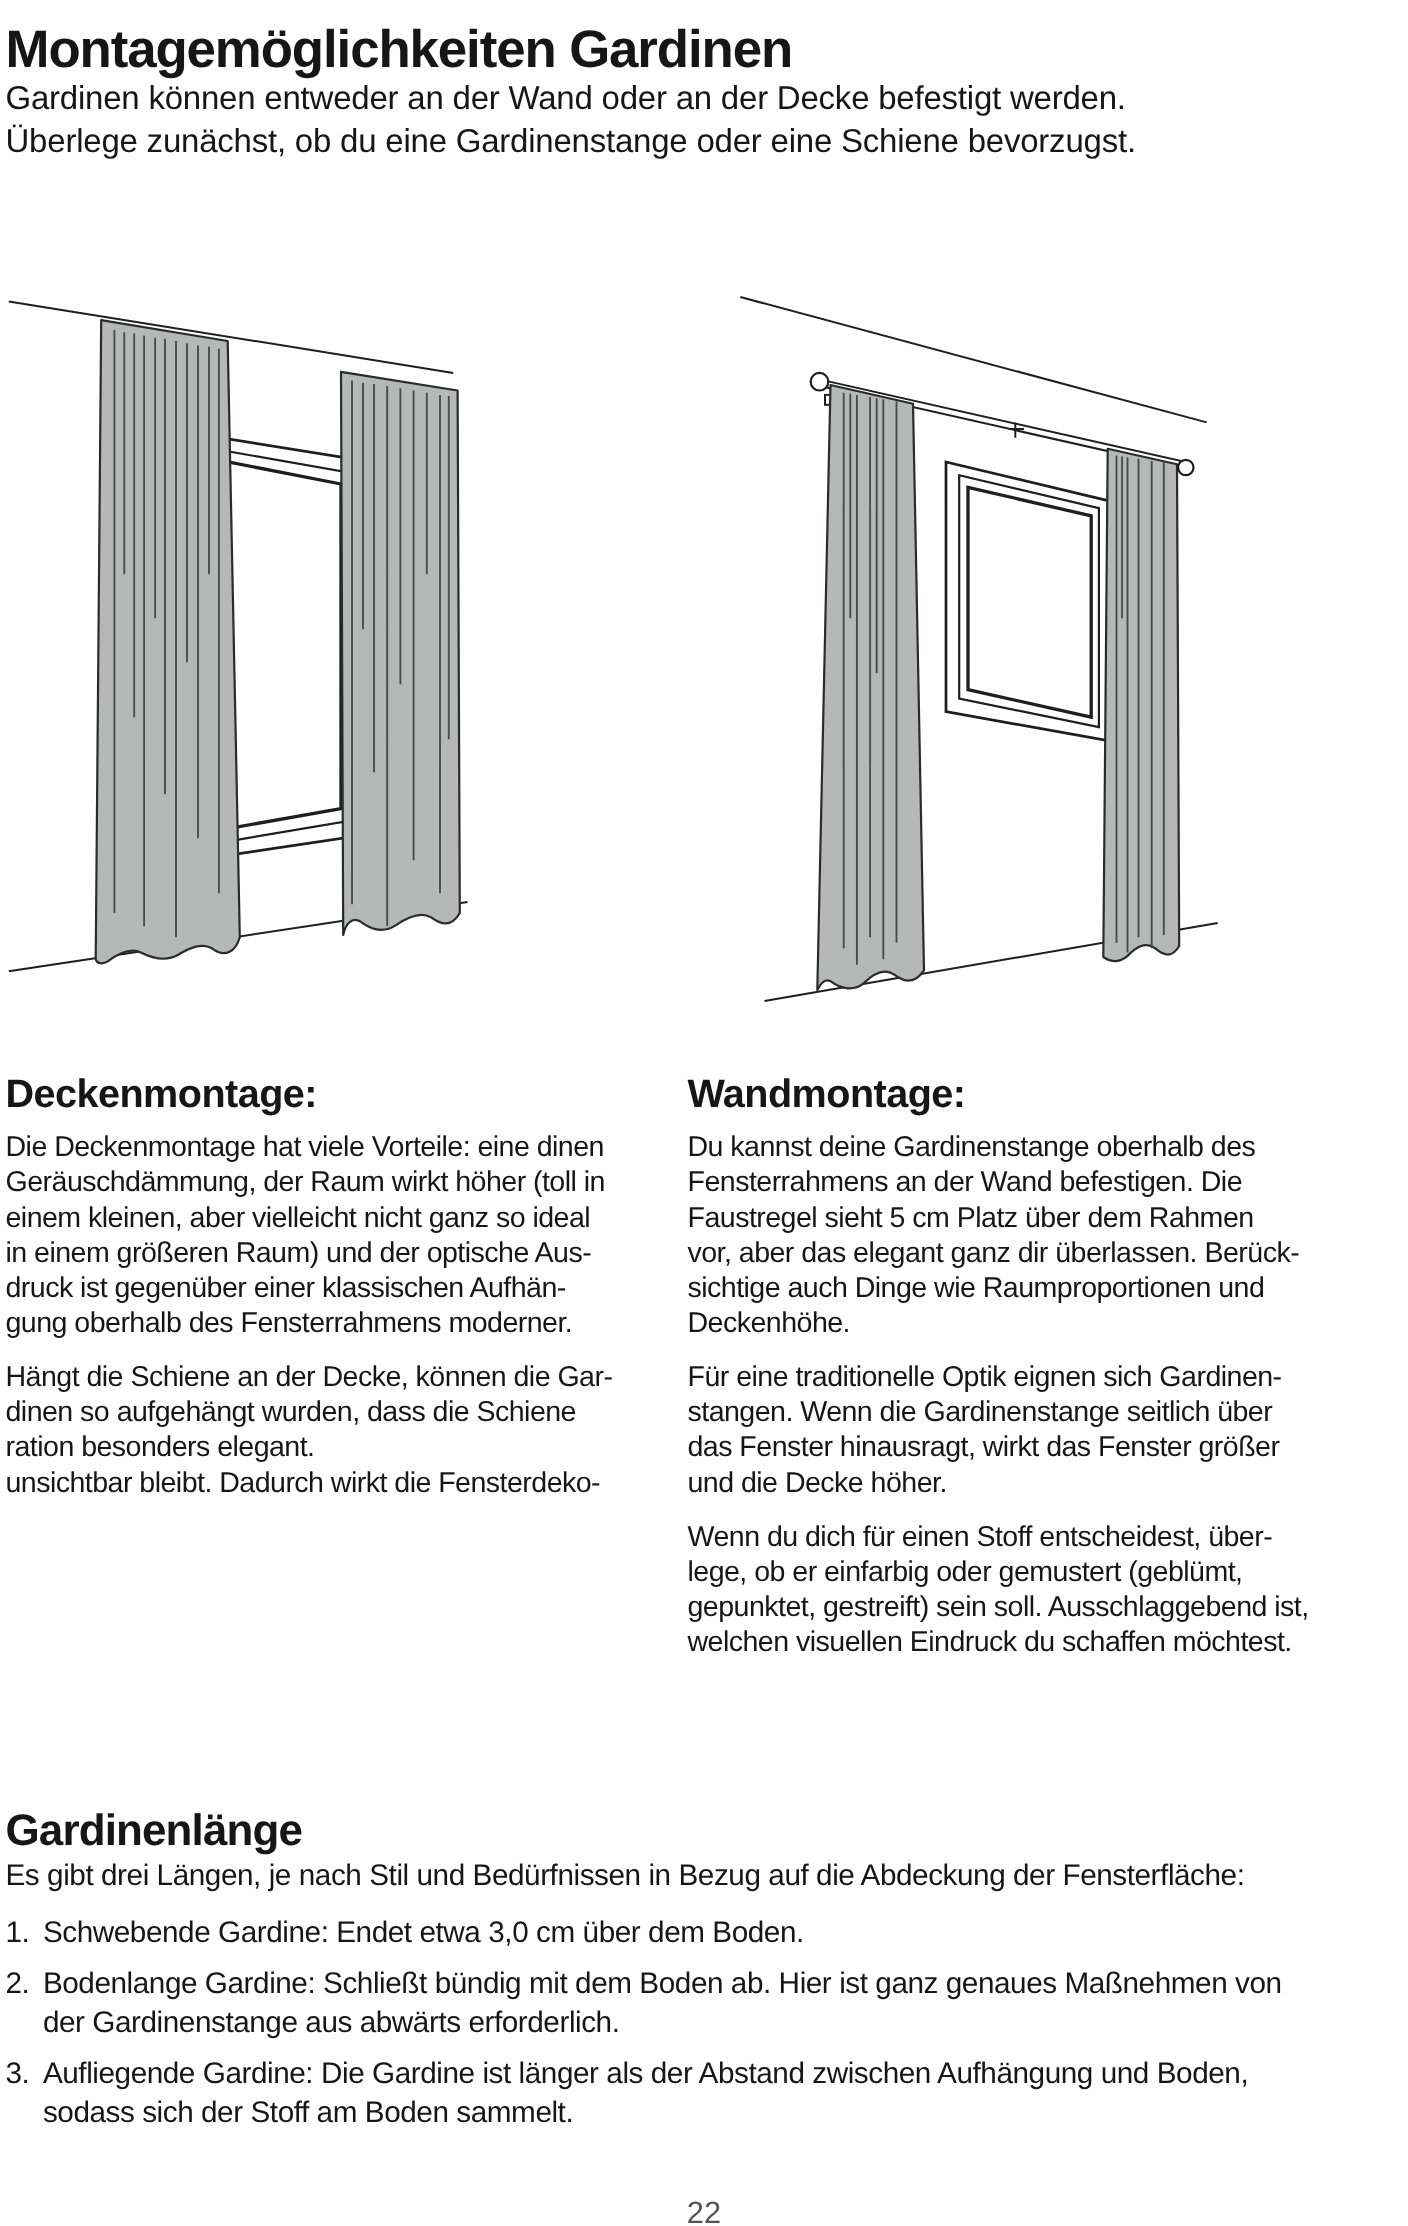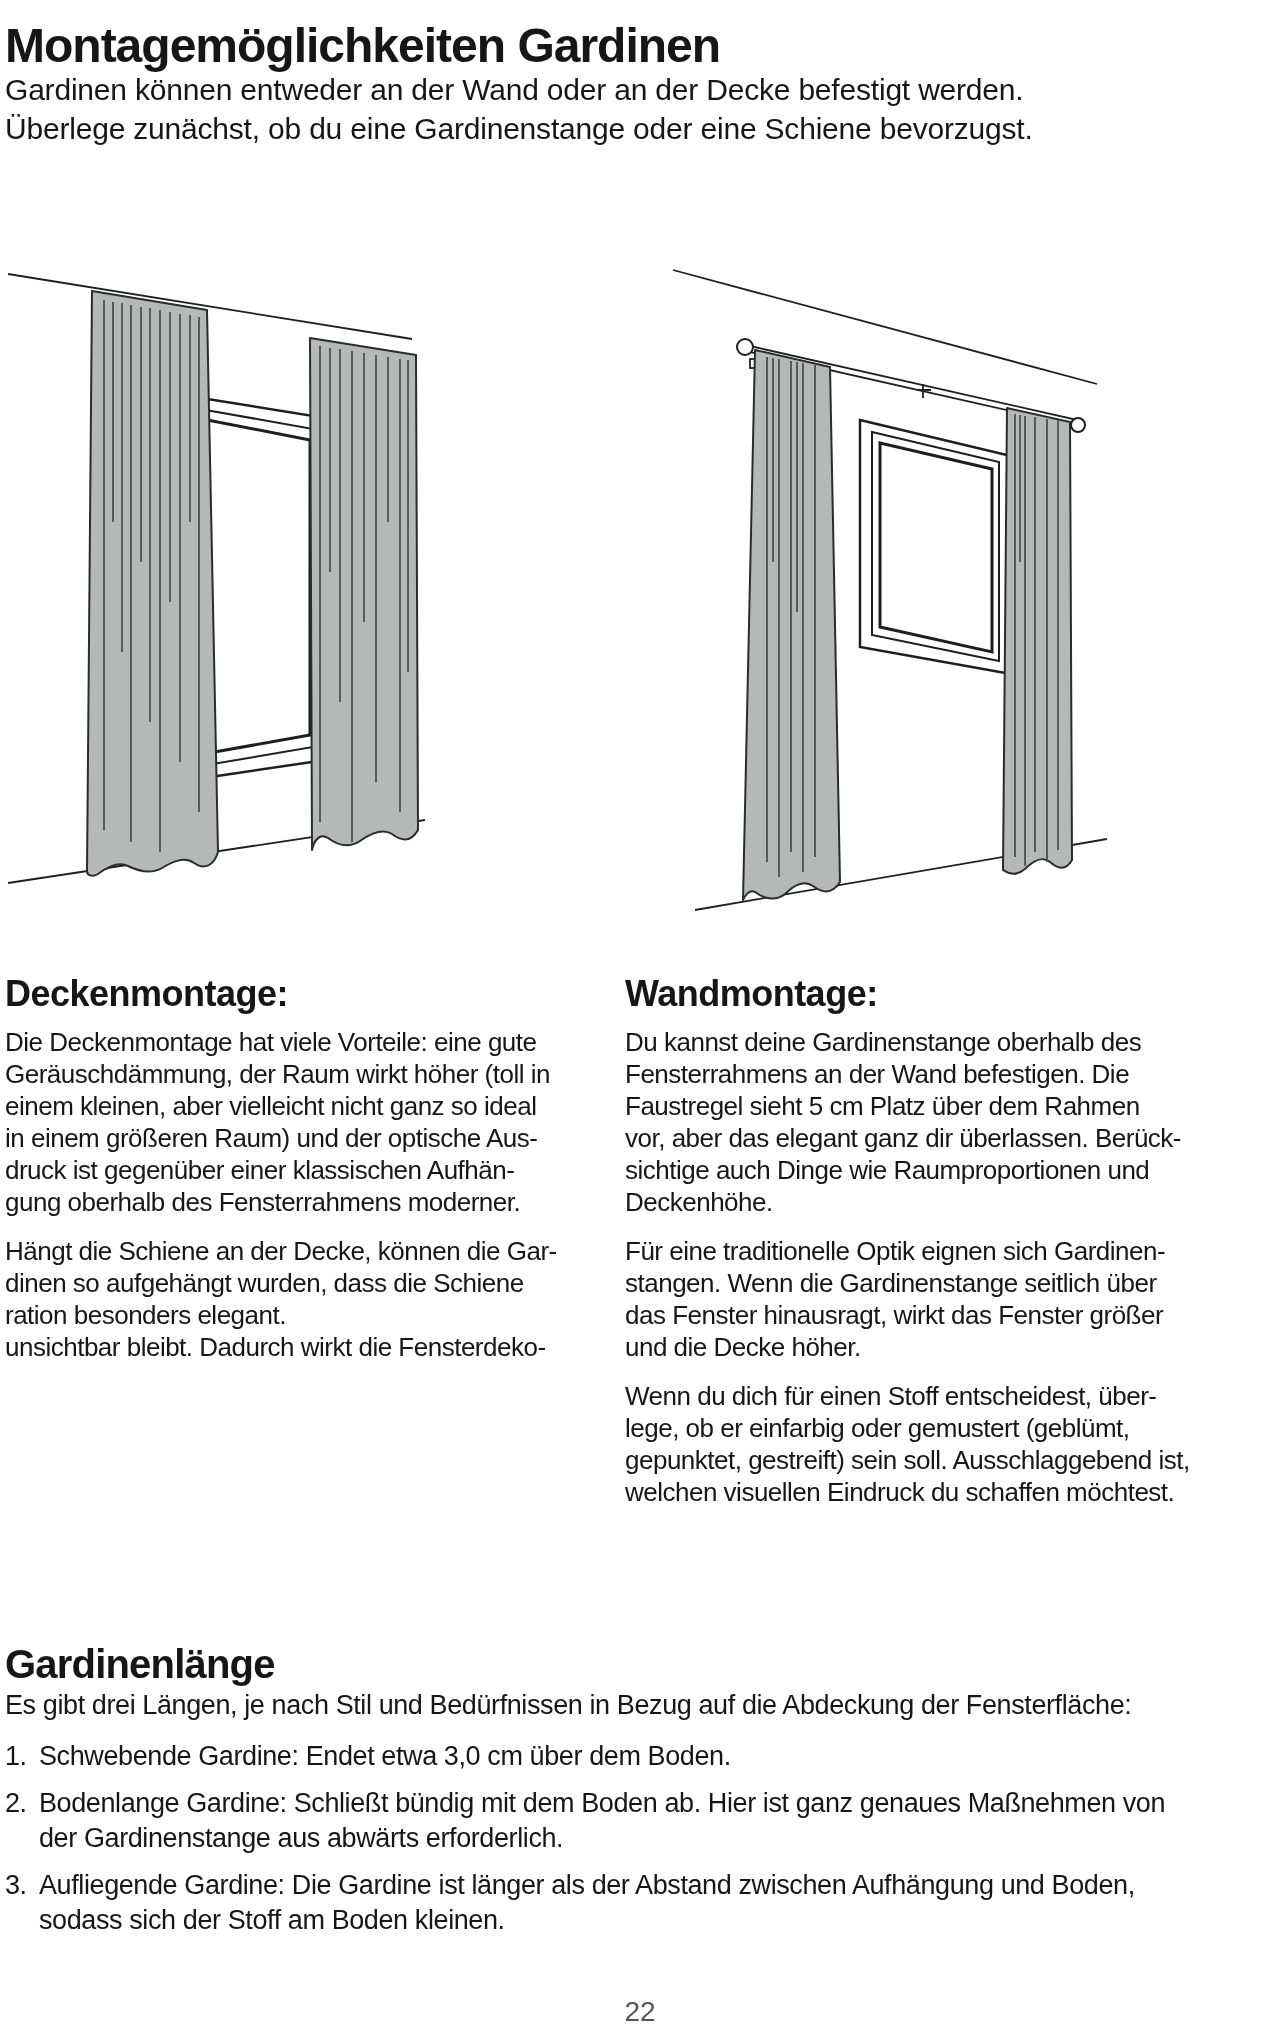--- a/index.html
+++ b/index.html
@@ -116,7 +116,7 @@
   <div class="abs col col-left">
     <div class="col-heading">Deckenmontage:</div>
     <div class="body-para">
-        <div class="ln">Die Deckenmontage hat viele Vorteile: eine gute</div>
+        <div class="ln">Die Deckenmontage hat viele Vorteile: eine dinen</div>
         <div class="ln">Geräuschdämmung, der Raum wirkt höher (toll in</div>
         <div class="ln">einem kleinen, aber vielleicht nicht ganz so ideal</div>
         <div class="ln">in einem größeren Raum) und der optische Aus-</div>

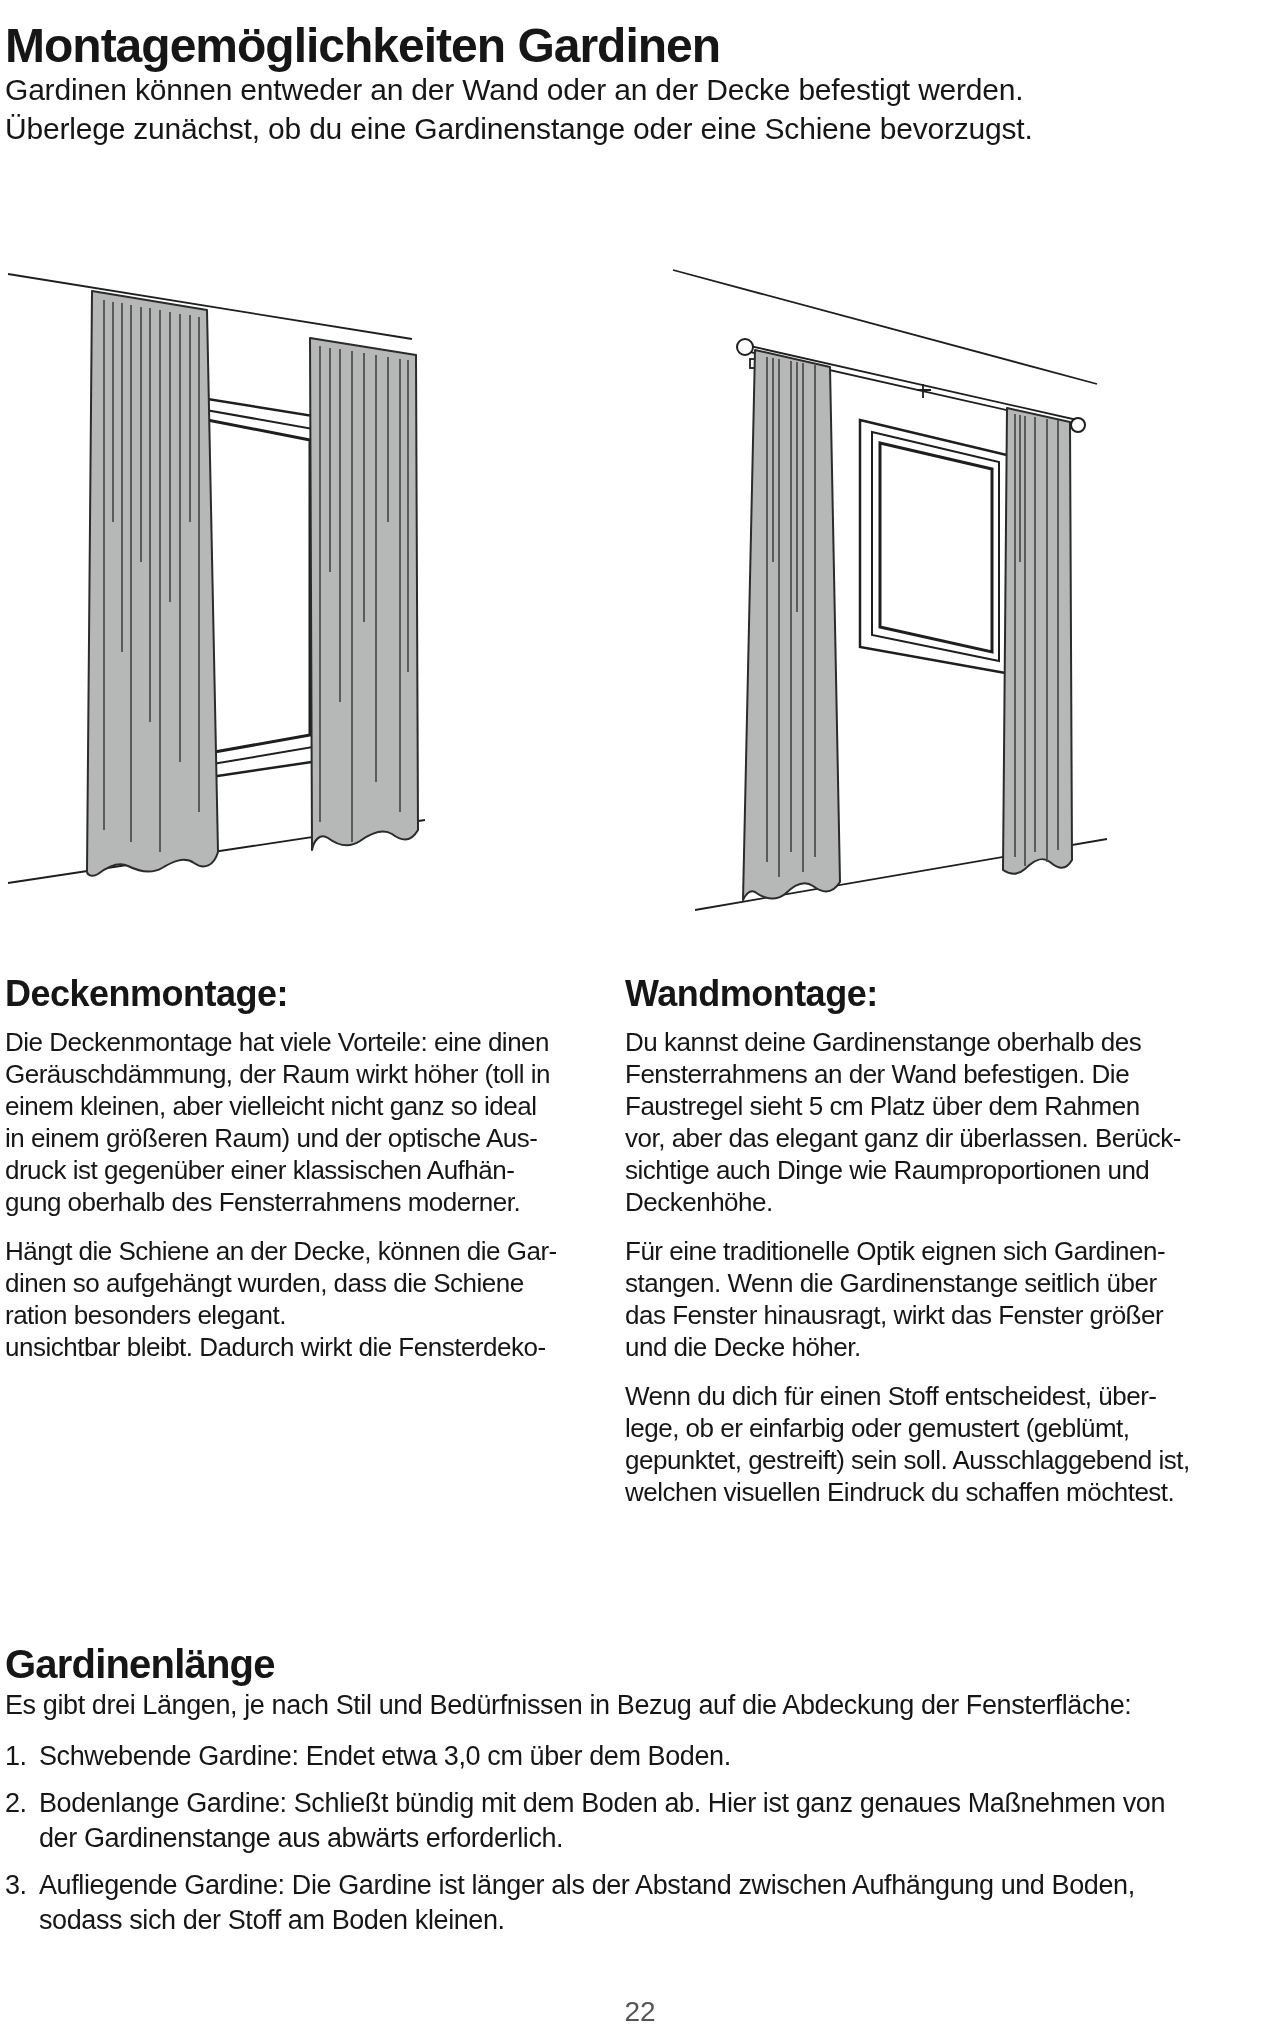--- a/index.html
+++ b/index.html
@@ -177,7 +177,7 @@
         <div class="onum">3.</div>
         <div>
             <div class="ln">Aufliegende Gardine: Die Gardine ist länger als der Abstand zwischen Aufhängung und Boden,</div>
-            <div class="ln">sodass sich der Stoff am Boden kleinen.</div>
+            <div class="ln">sodass sich der Stoff am Boden sammelt.</div>
           </div>
       </div>
     </div>

